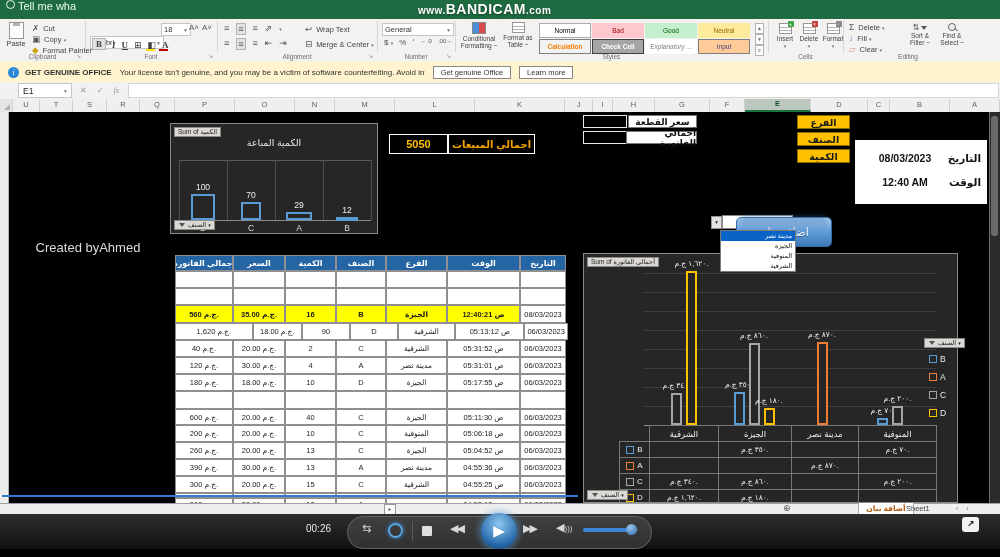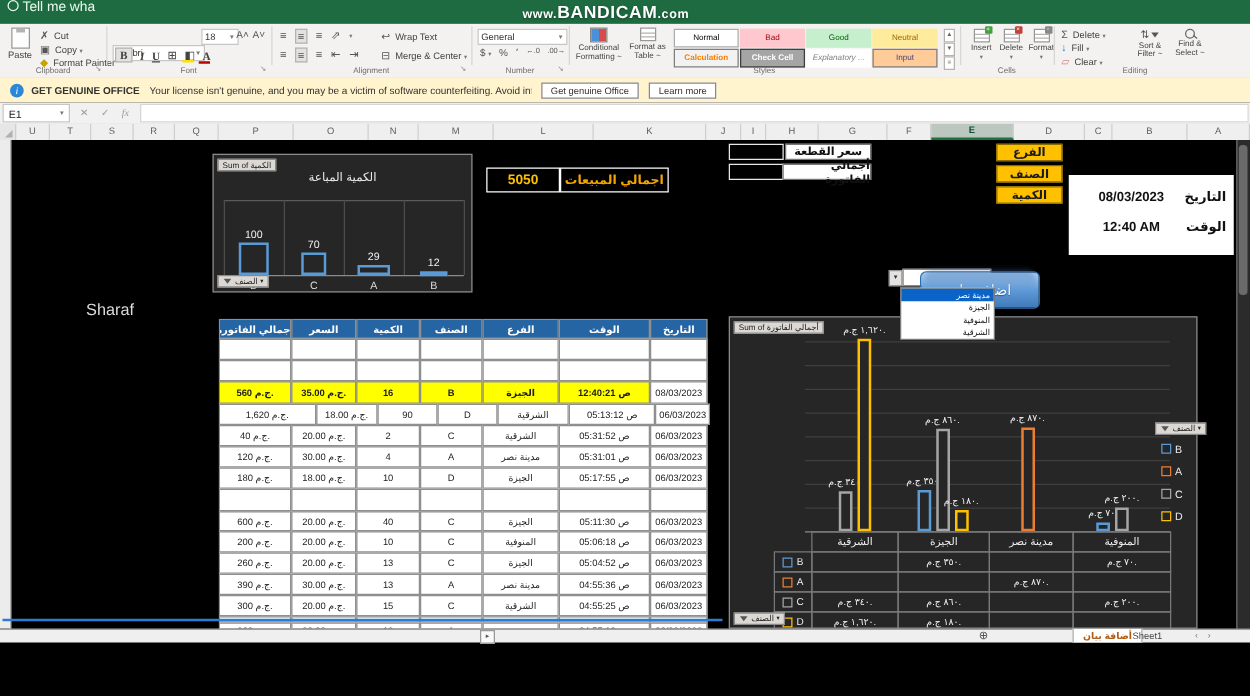--- a/index.html
+++ b/index.html
@@ -41,7 +41,7 @@
   .gbtn{border:1px solid #8a8886;background:#fff;font-size:7.5px;padding:1px 7px;margin-left:8px;white-space:nowrap;cursor:pointer;}
   
   #fbar{left:0;top:82px;width:1000px;height:17px;background:#f1f1f1;border-bottom:1px solid #d0cece;display:flex;align-items:center;}
-  #namebox{width:48px;height:13px;background:#fff;border:1px solid #c8c6c4;margin-left:2px;font-size:8.5px;color:#222;display:flex;align-items:center;padding-left:4px;justify-content:space-between;}
+  #namebox{width:48px;height:13px;background:#fff;border:1px solid #c8c6c4;margin-left:18px;font-size:8.5px;color:#222;display:flex;align-items:center;padding-left:4px;justify-content:space-between;}
   #namebox .car{font-size:5px;color:#777;padding-right:3px;}
   .fico{color:#9a9896;font-size:8px;margin:0 5px;}
   #fxfield{flex:1;height:13px;background:#fff;border:1px solid #d8d6d4;margin:0 1px 0 4px;}

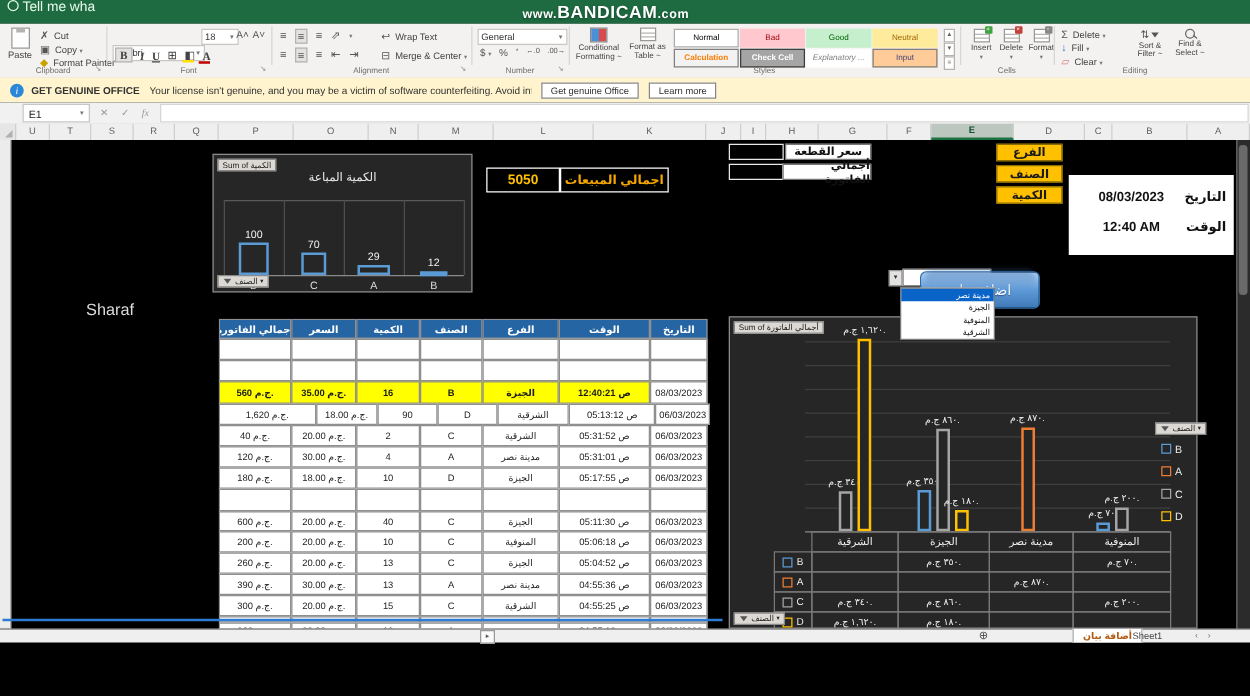--- a/index.html
+++ b/index.html
@@ -321,6 +321,7 @@
     <div id="rowstrip" class="abs"></div>
 
     <div id="createdby" class="abs">
+      <div>Created byAhmed</div>
         <div>Sharaf</div>
     </div>
 

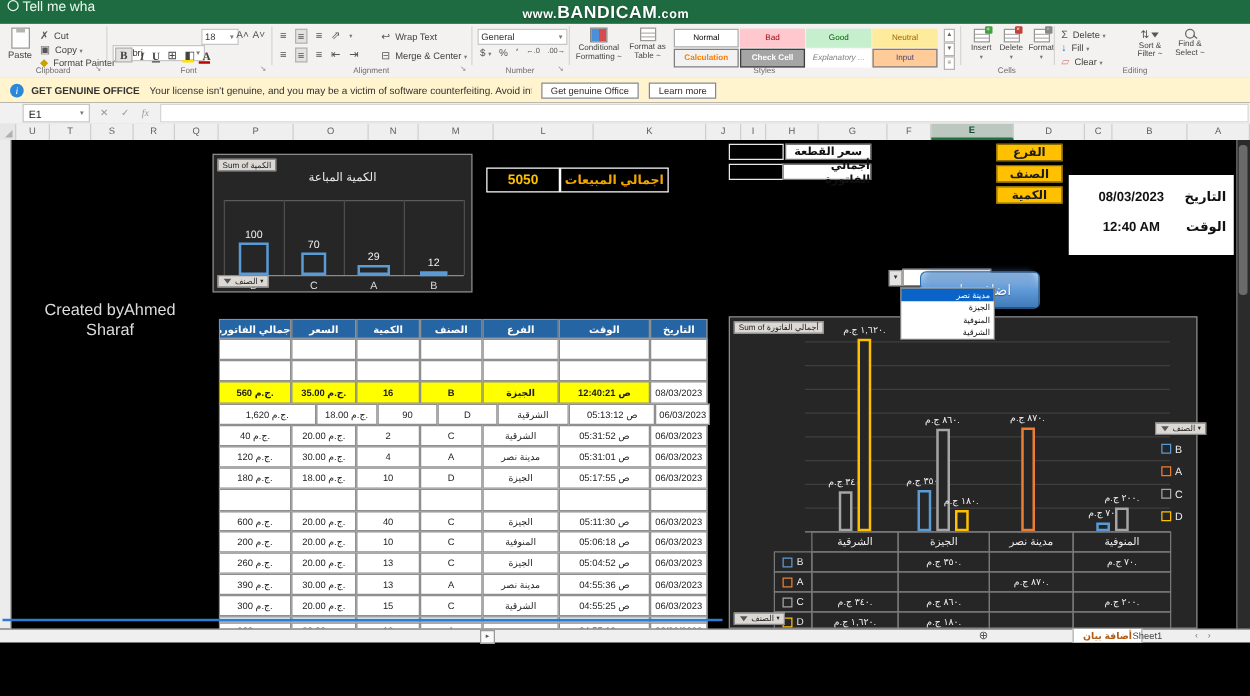--- a/index.html
+++ b/index.html
@@ -322,7 +322,6 @@
 
     <div id="createdby" class="abs">
       <div>Created byAhmed</div>
-        <div>Sharaf</div>
     </div>
 
     <div id="chart1" class="abs chartbox" style="left:170px;top:11px;width:208px;height:111px;">

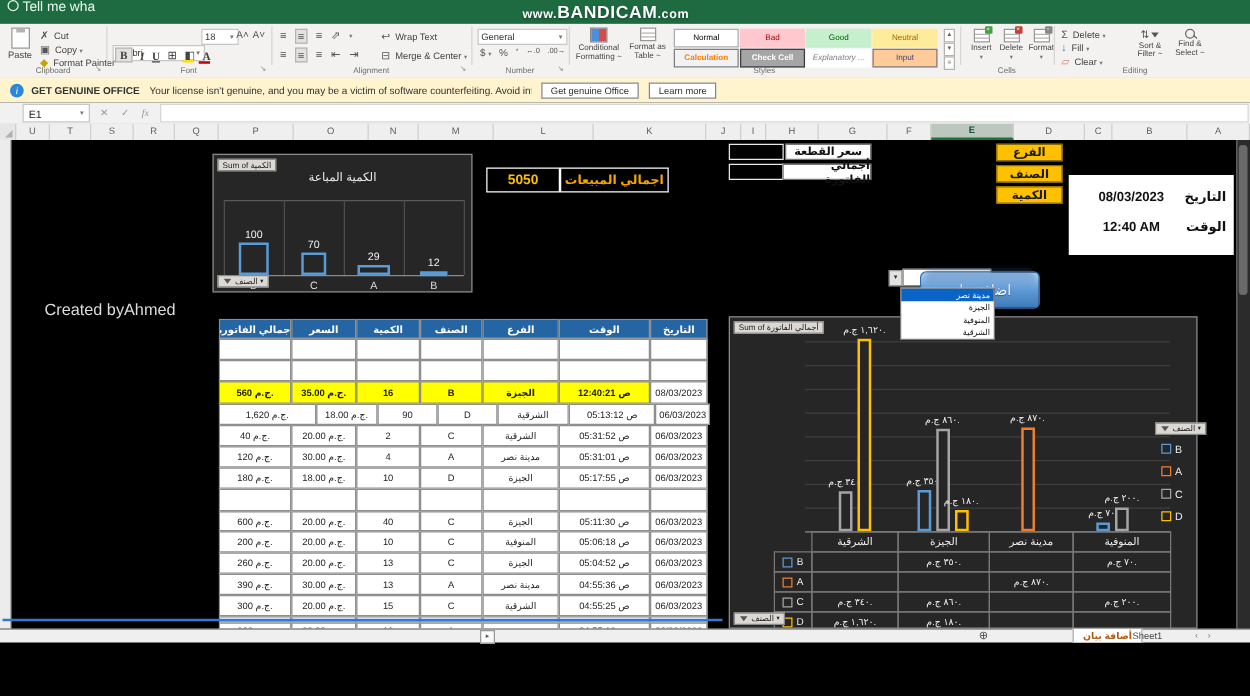--- a/index.html
+++ b/index.html
@@ -621,6 +621,22 @@
   <div id="tab2" class="sheettab idle" style="left:900px;">Sheet1</div>
   <div id="tabarrows" class="abs">‹ ›</div>
 
+  <div id="player" class="abs">
+    <div id="ptime" class="abs">00:26</div>
+    <div id="pill" class="abs"></div>
+    <span class="pico" style="left:362px;top:8px;font-size:11px;">⇆</span>
+    <div id="loop" class="abs"></div>
+    <div id="pdiv" class="abs"></div>
+    <div id="stopbtn" class="abs"></div>
+    <span class="pico" style="left:450px;top:8px;font-size:11px;letter-spacing:-2px;">◀◀</span>
+    <div id="playbtn" class="abs">▶</div>
+    <span class="pico" style="left:523px;top:8px;font-size:11px;letter-spacing:-2px;">▶▶</span>
+    <span class="pico" style="left:556px;top:7px;font-size:11px;">◀<span style="font-size:8px;">)))</span></span>
+    <div id="volume" class="abs"></div>
+    <div id="volfill" class="abs"></div>
+    <div id="volthumb" class="abs"></div>
+    <div id="expand" class="abs">↗</div>
+  </div>
   <div id="blackfoot" class="abs"></div>
 </div>
 

